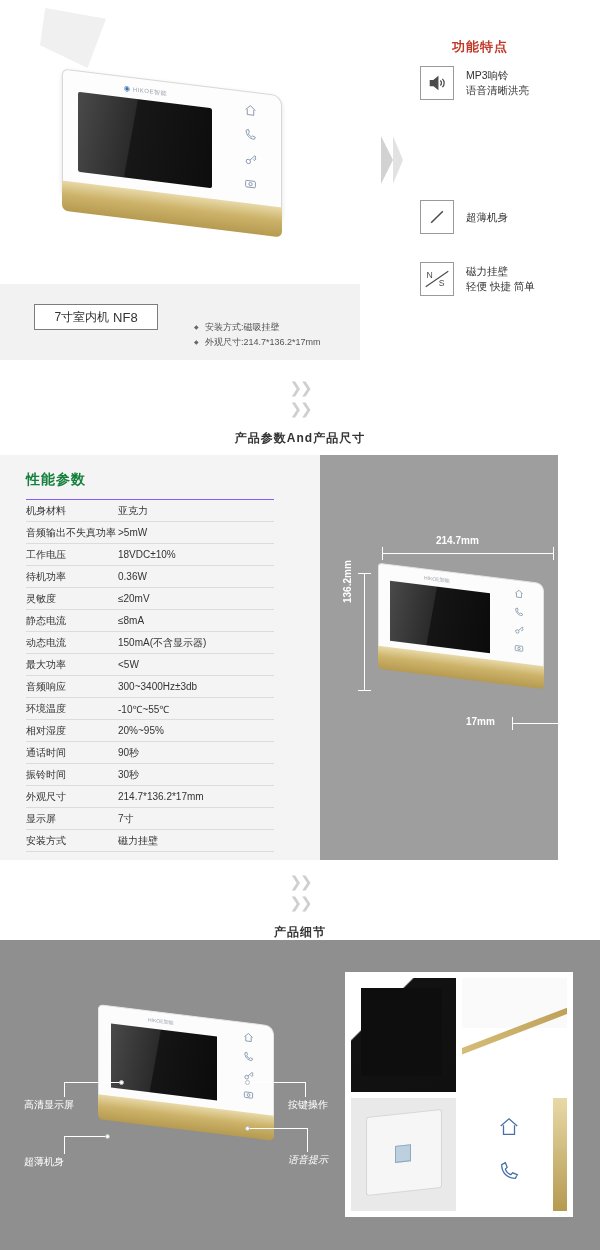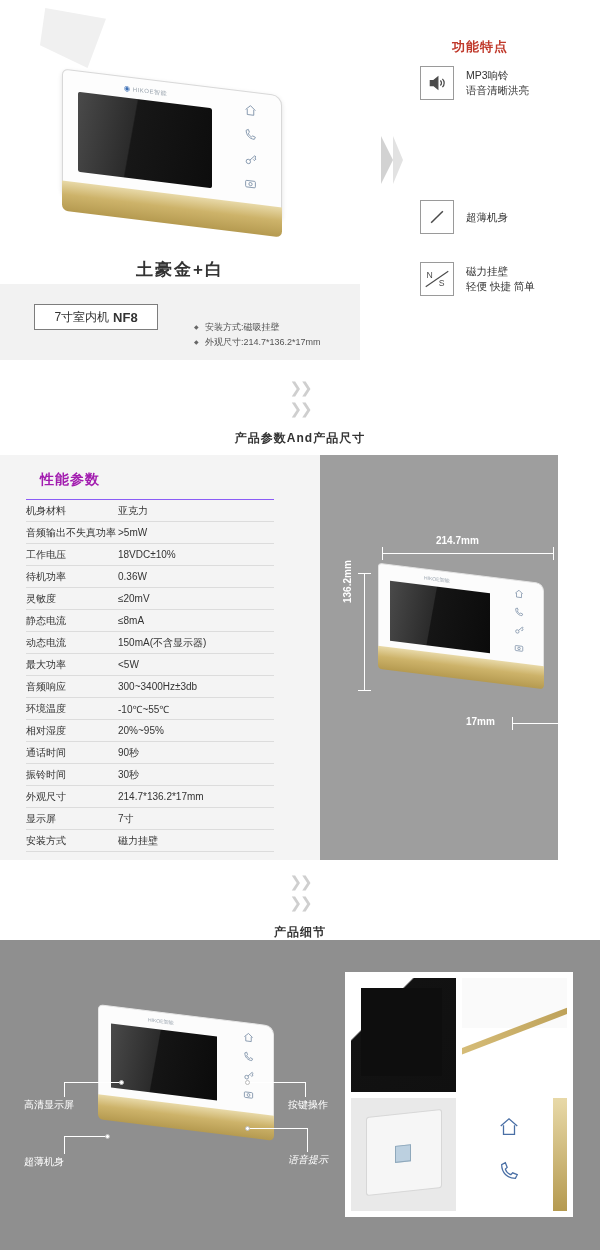--- a/index.html
+++ b/index.html
@@ -303,7 +303,6 @@
     </div>
   </div>
 
-  <div class="hero-title">土豪金+白</div>
 
   <div class="model-box">
     <span>7寸室内机</span>

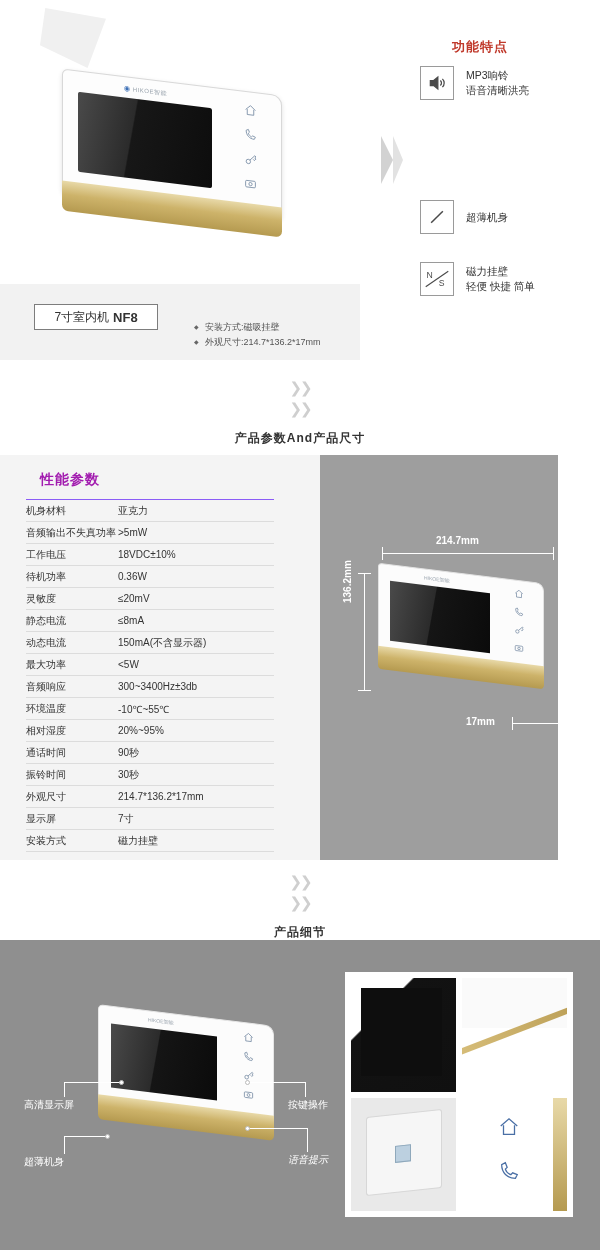--- a/index.html
+++ b/index.html
@@ -95,7 +95,7 @@
     background: #fff;
     font-size: 12px; color: #333;
   }
-  .model-box .bold { font-weight: bold; margin-left: 4px; font-size: 13px;}
+  .model-box .bold { font-weight: normal; margin-left: 4px; font-size: 13px;}
   .hero-specs {
     position: absolute; left: 178px; top: 304px;
     font-size: 9px; color: #555; line-height: 15px;

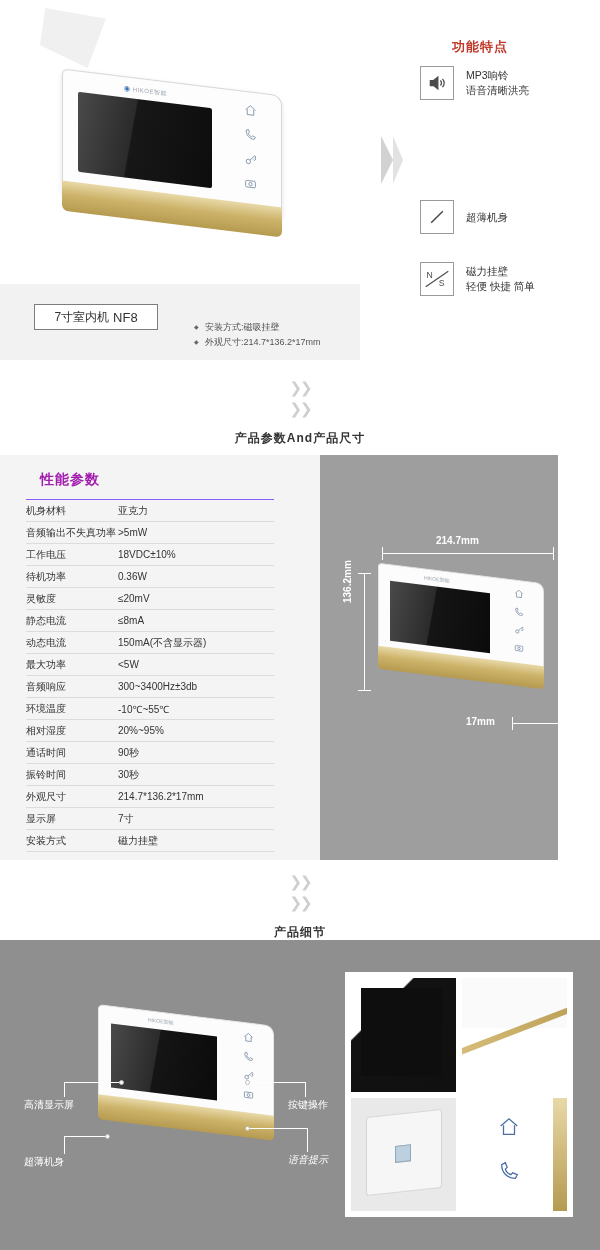--- a/index.html
+++ b/index.html
@@ -151,8 +151,8 @@
     background: #f4f4f4;
   }
   .params-heading {
-    position: absolute; left: 40px; top: 16px;
-    font-size: 14px; font-weight: bold; color: #a21caf; letter-spacing: 1px;
+    position: absolute; left: 26px; top: 16px;
+    font-size: 14px; font-weight: bold; color: #15803d; letter-spacing: 1px;
   }
   .ptable {
     position: absolute; left: 26px; top: 44px;

